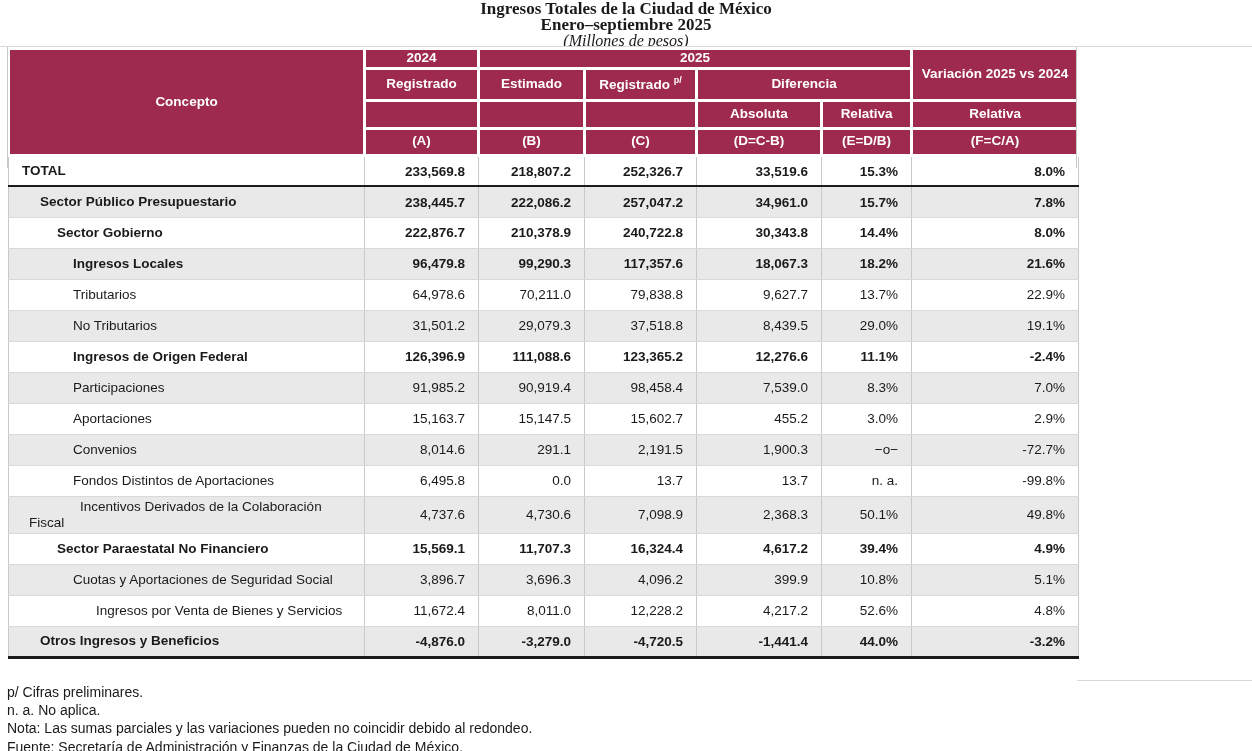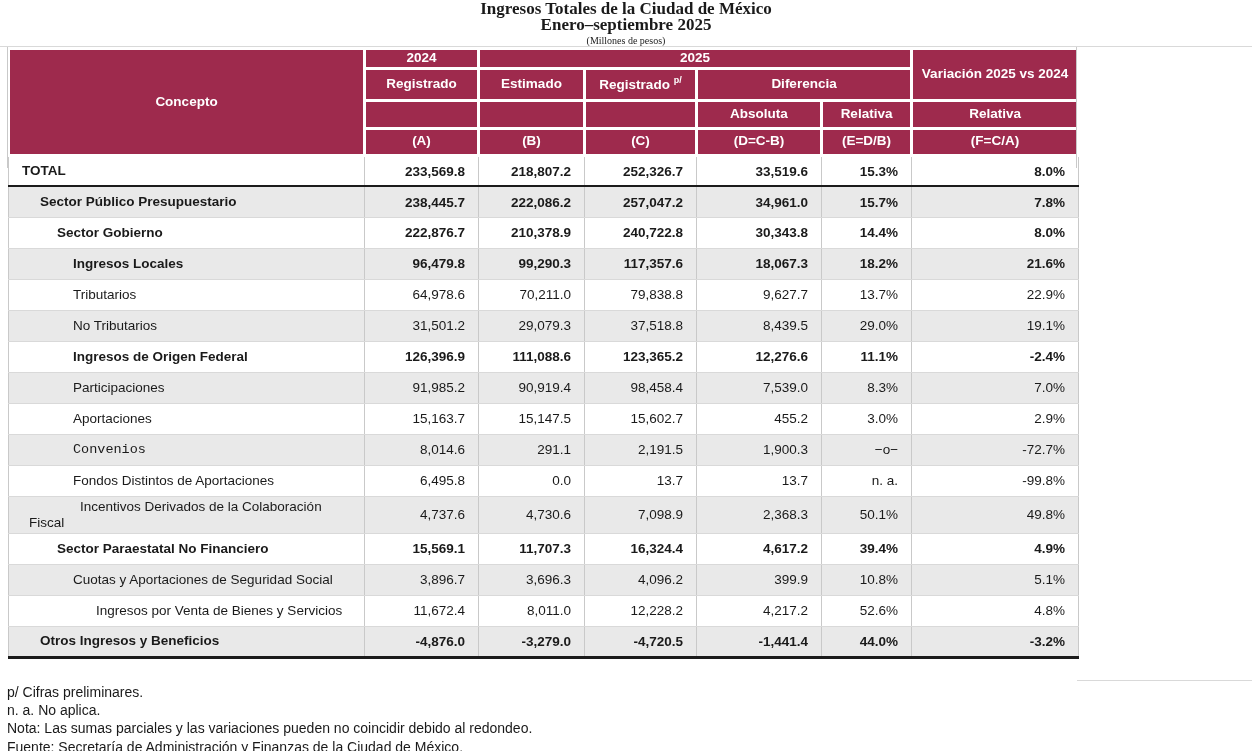--- a/index.html
+++ b/index.html
@@ -28,7 +28,7 @@
     line-height:16px;
   }
   .title-line1,.title-line2{font-size:17px;font-weight:bold;}
-  .title-line3{font-size:10px;}
+  .title-line3{font-size:16px;font-style:italic;}
   
   .page-topline{position:absolute;left:0;top:46px;width:1252px;height:1px;background:var(--grid-light);}
   .page-bottomline{position:absolute;left:1077px;top:680px;width:175px;height:1px;background:var(--grid-light);}

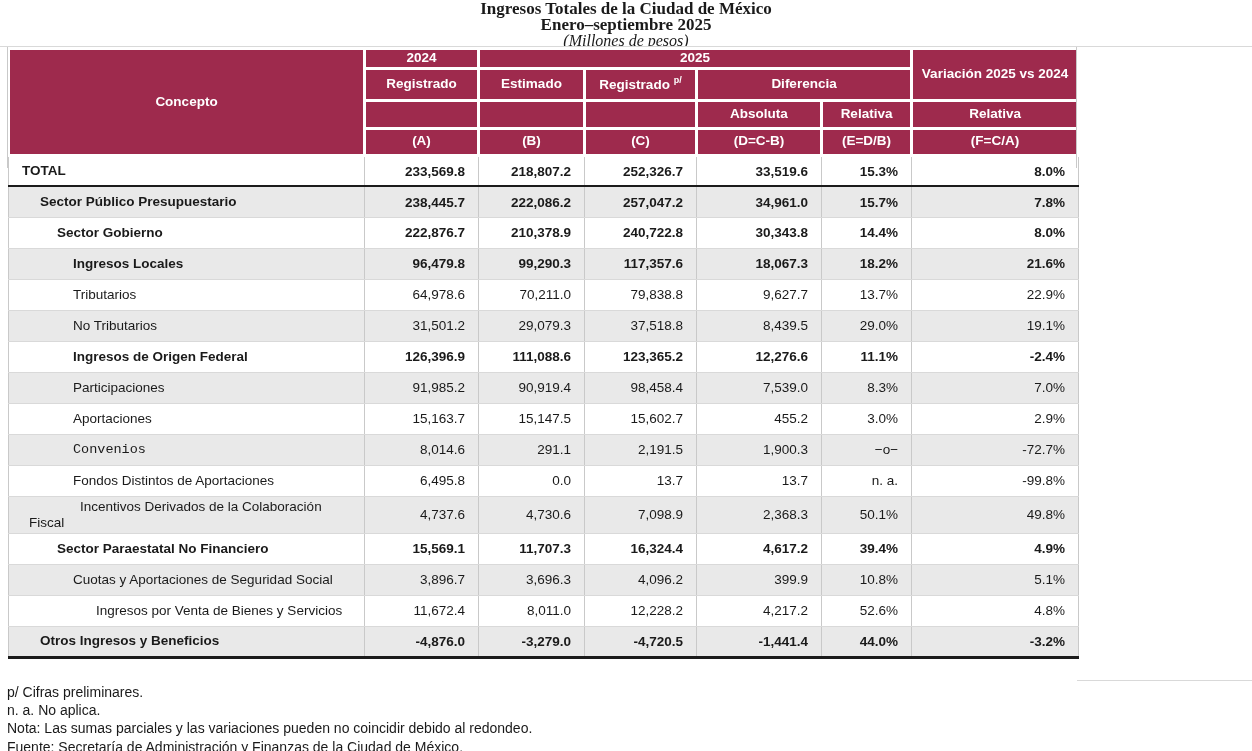--- a/index.html
+++ b/index.html
@@ -221,7 +221,7 @@
     <td class="num cell-f">2.9%</td>
   </tr>
           <tr class="shaded">
-    <td class="concept" style="text-indent: 51px; font-family: Liberation Mono, monospace;">Convenios</td>
+    <td class="concept" style="text-indent: 51px;">Convenios</td>
     <td class="num cell-a">8,014.6</td>
     <td class="num cell-b">291.1</td>
     <td class="num cell-c">2,191.5</td>

